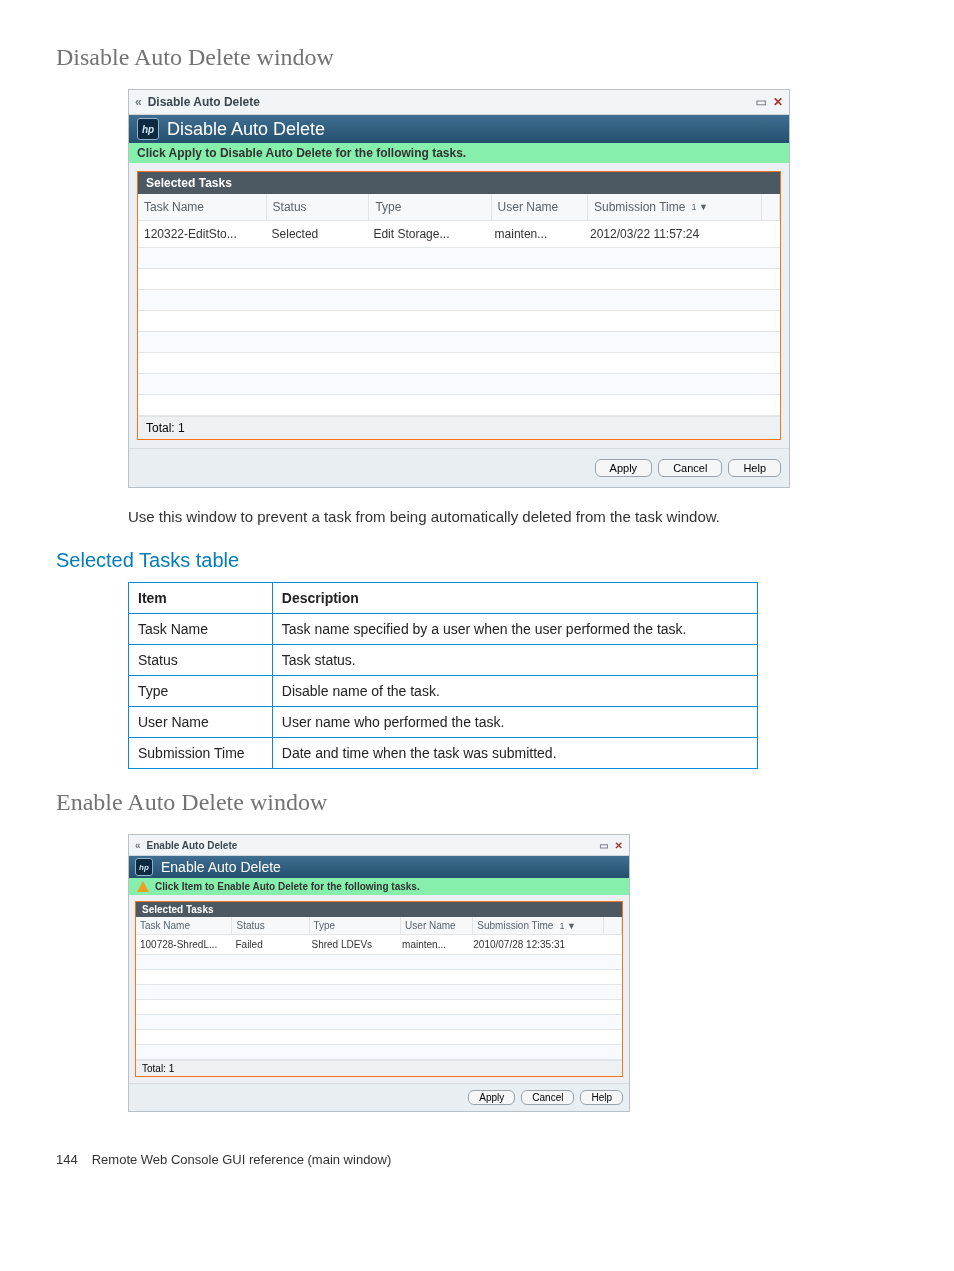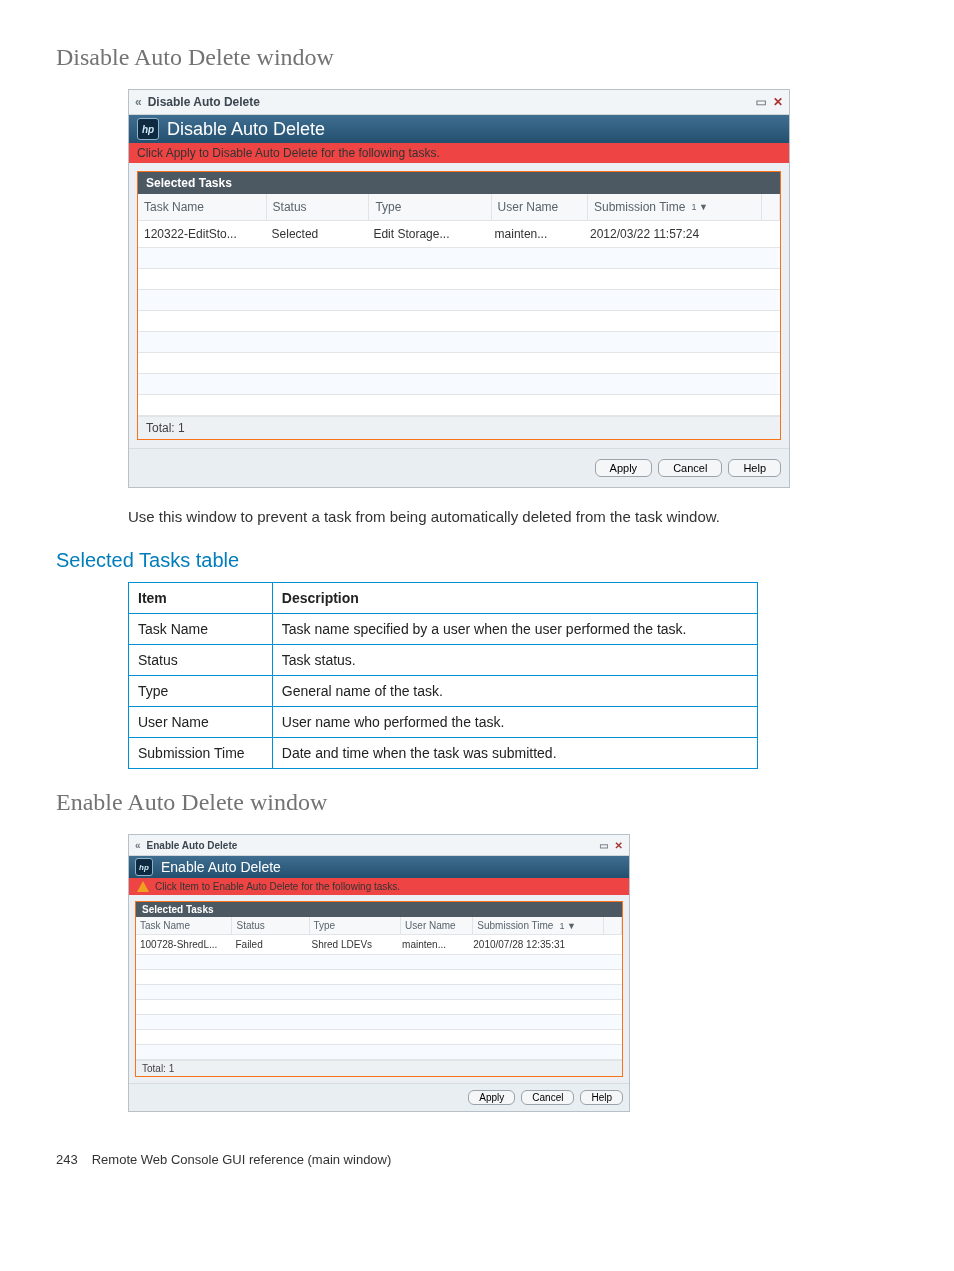--- a/index.html
+++ b/index.html
@@ -67,7 +67,7 @@
   .screenshot.second .hp-logo { width:16px;height:16px;font-size:8px; }
   .hd-title { font-family: "Segoe UI", Arial, sans-serif; font-size:18px; }
   .screenshot.second .hd-title { font-size:14px; }
-  .hint { background:#ef4444; color:#333; padding:3px 8px; display:flex; align-items:flex-end; }
+  .hint { background:#86efac; color:#333; padding:3px 8px; display:flex; align-items:flex-end;font-weight:bold; }
   .hint .warn {
     width:0;height:0;border-left:6px solid transparent;border-right:6px solid transparent;
     border-bottom:11px solid #f0a020; margin-right:6px;

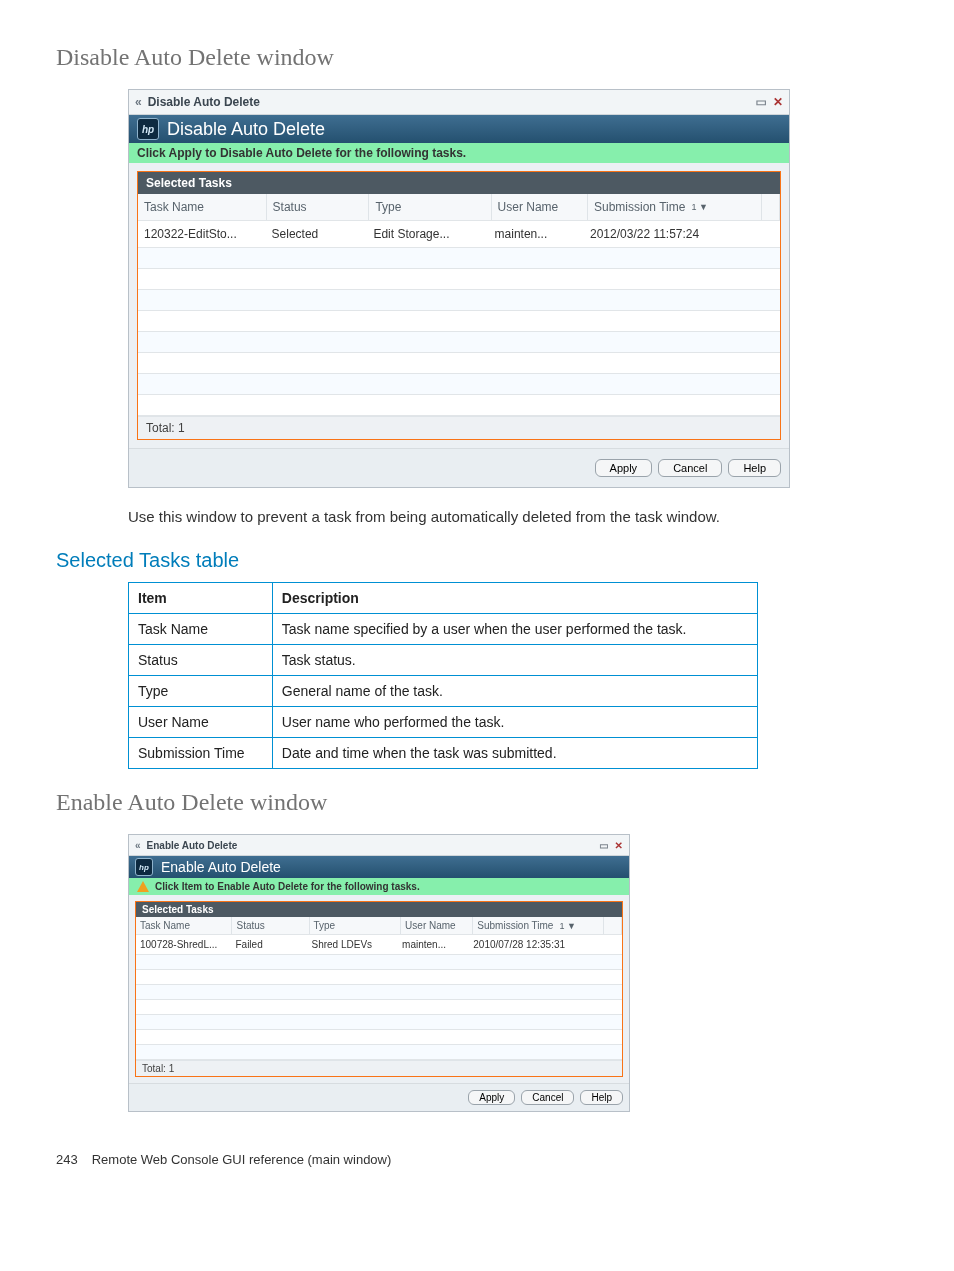--- a/index.html
+++ b/index.html
@@ -94,7 +94,7 @@
   .c-sub{ width:25%; display:flex; align-items:center; }
   .c-last{ flex:1; }
   .sort { font-size:9px; margin-left:6px; }
-  .grid-foot { background:#eef1f4; padding:4px 8px; color:#404040; border-top:1px solid #dfe4e8; }
+  .grid-foot { background:#eef1f4; padding:4px 8px; color:#000000; border-top:1px solid #dfe4e8; }
   .screenshot.second .grid-foot { padding:2px 6px; }
   .ss-footer { display:flex; justify-content:flex-end; padding:10px 8px; border-top:1px solid #d7dce0; background:#e9eef2; }
   .screenshot.second .ss-footer { padding:6px 6px; }

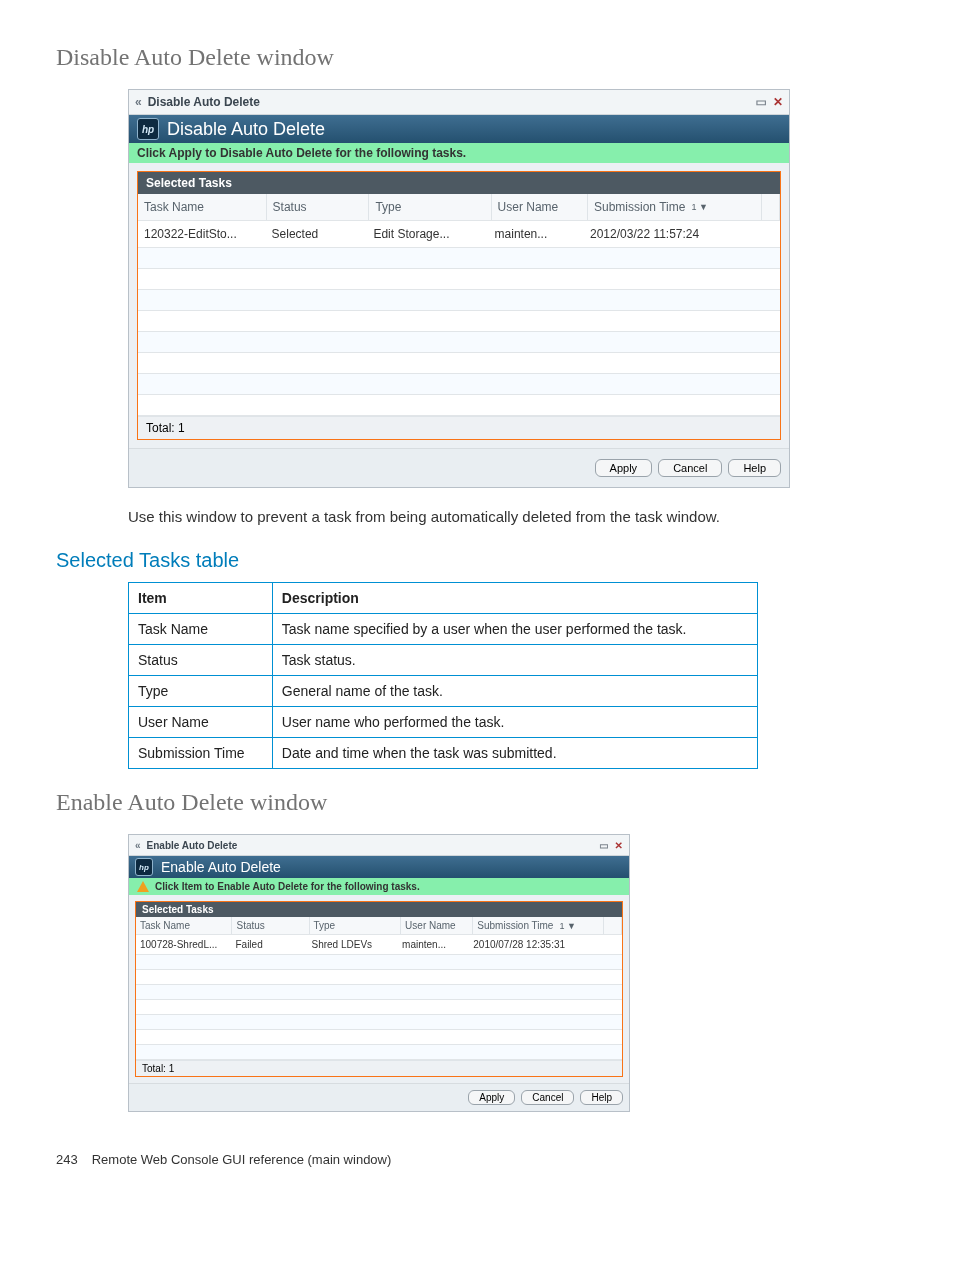--- a/index.html
+++ b/index.html
@@ -193,7 +193,7 @@
       </tr>
   <tr>
         <td>Type</td>
-        <td>General name of the task.</td>
+        <td>Disable name of the task.</td>
       </tr>
   <tr>
         <td>User Name</td>

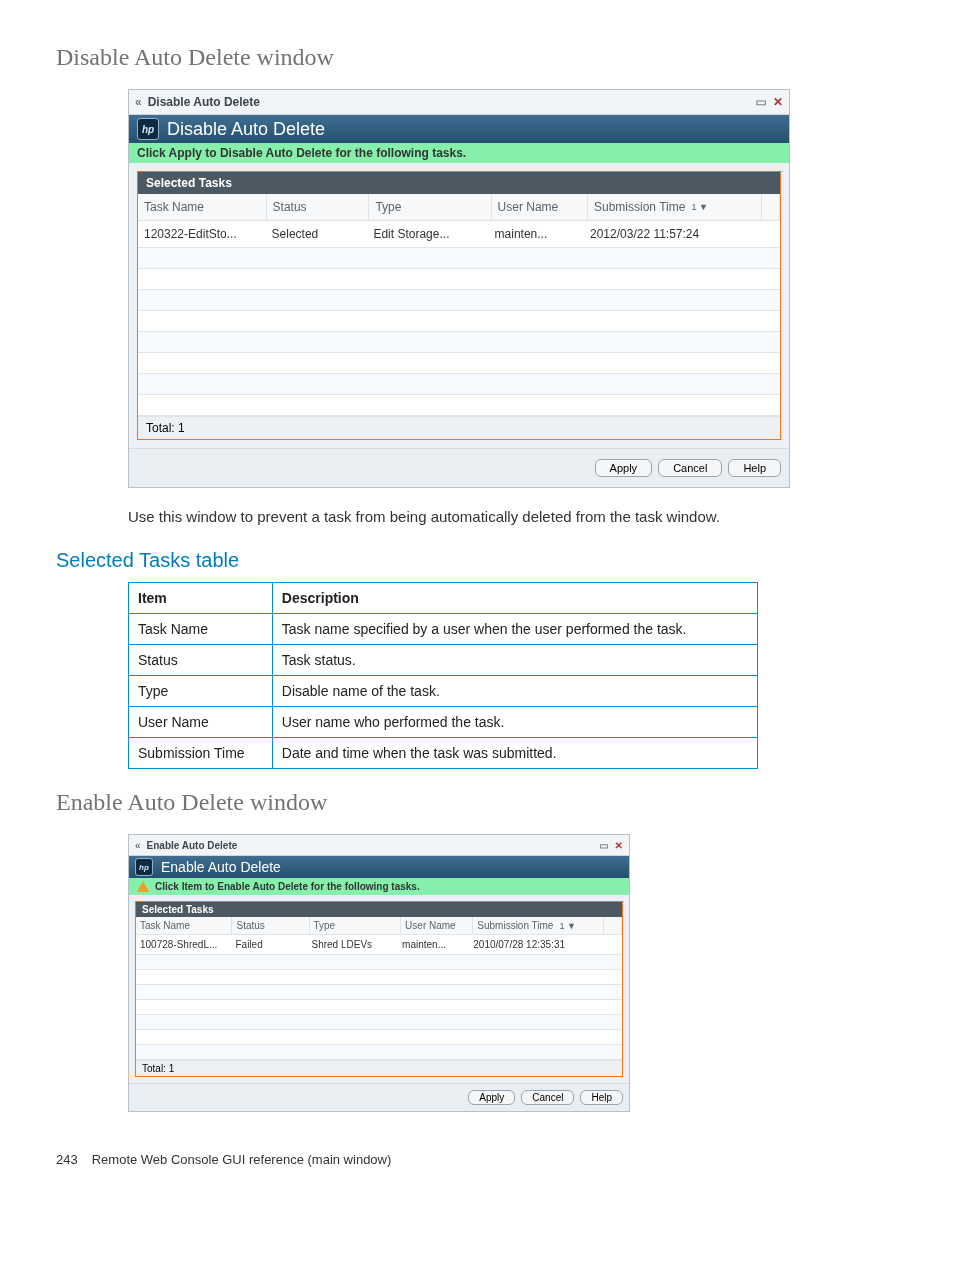--- a/index.html
+++ b/index.html
@@ -261,7 +261,7 @@
 </div>
 
 <div class="page-foot">
-  <span class="pgno">243</span>
+  <span class="pgno">144</span>
   <span>Remote Web Console GUI reference (main window)</span>
 </div>
 

